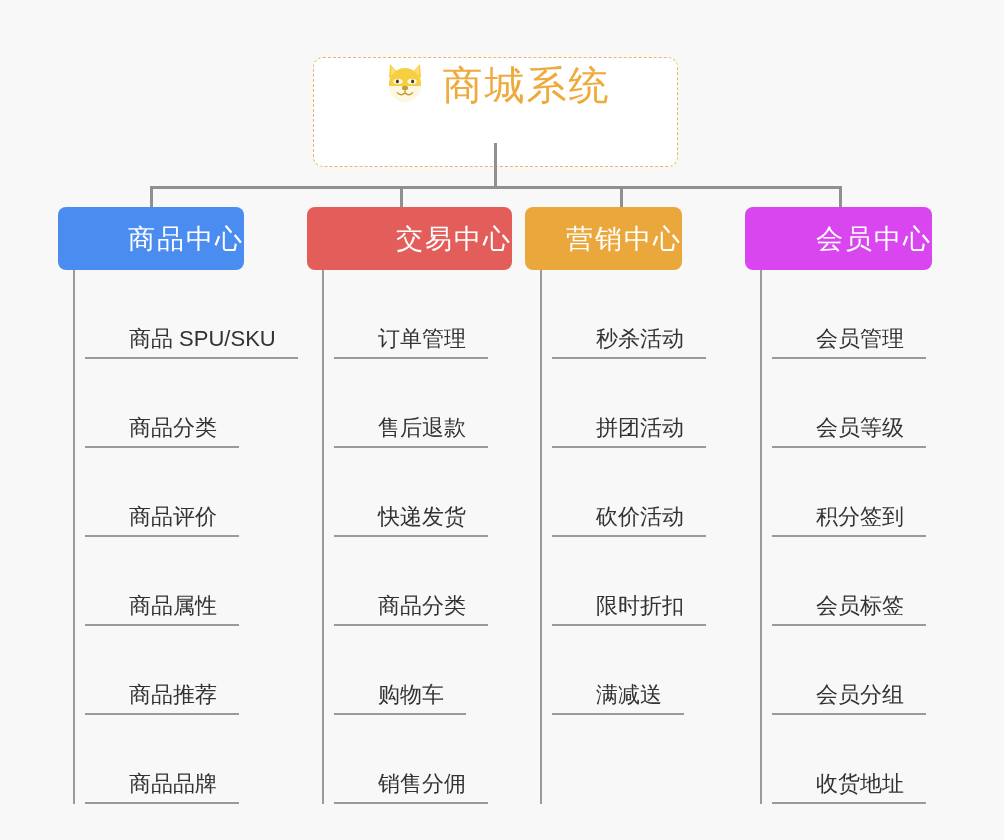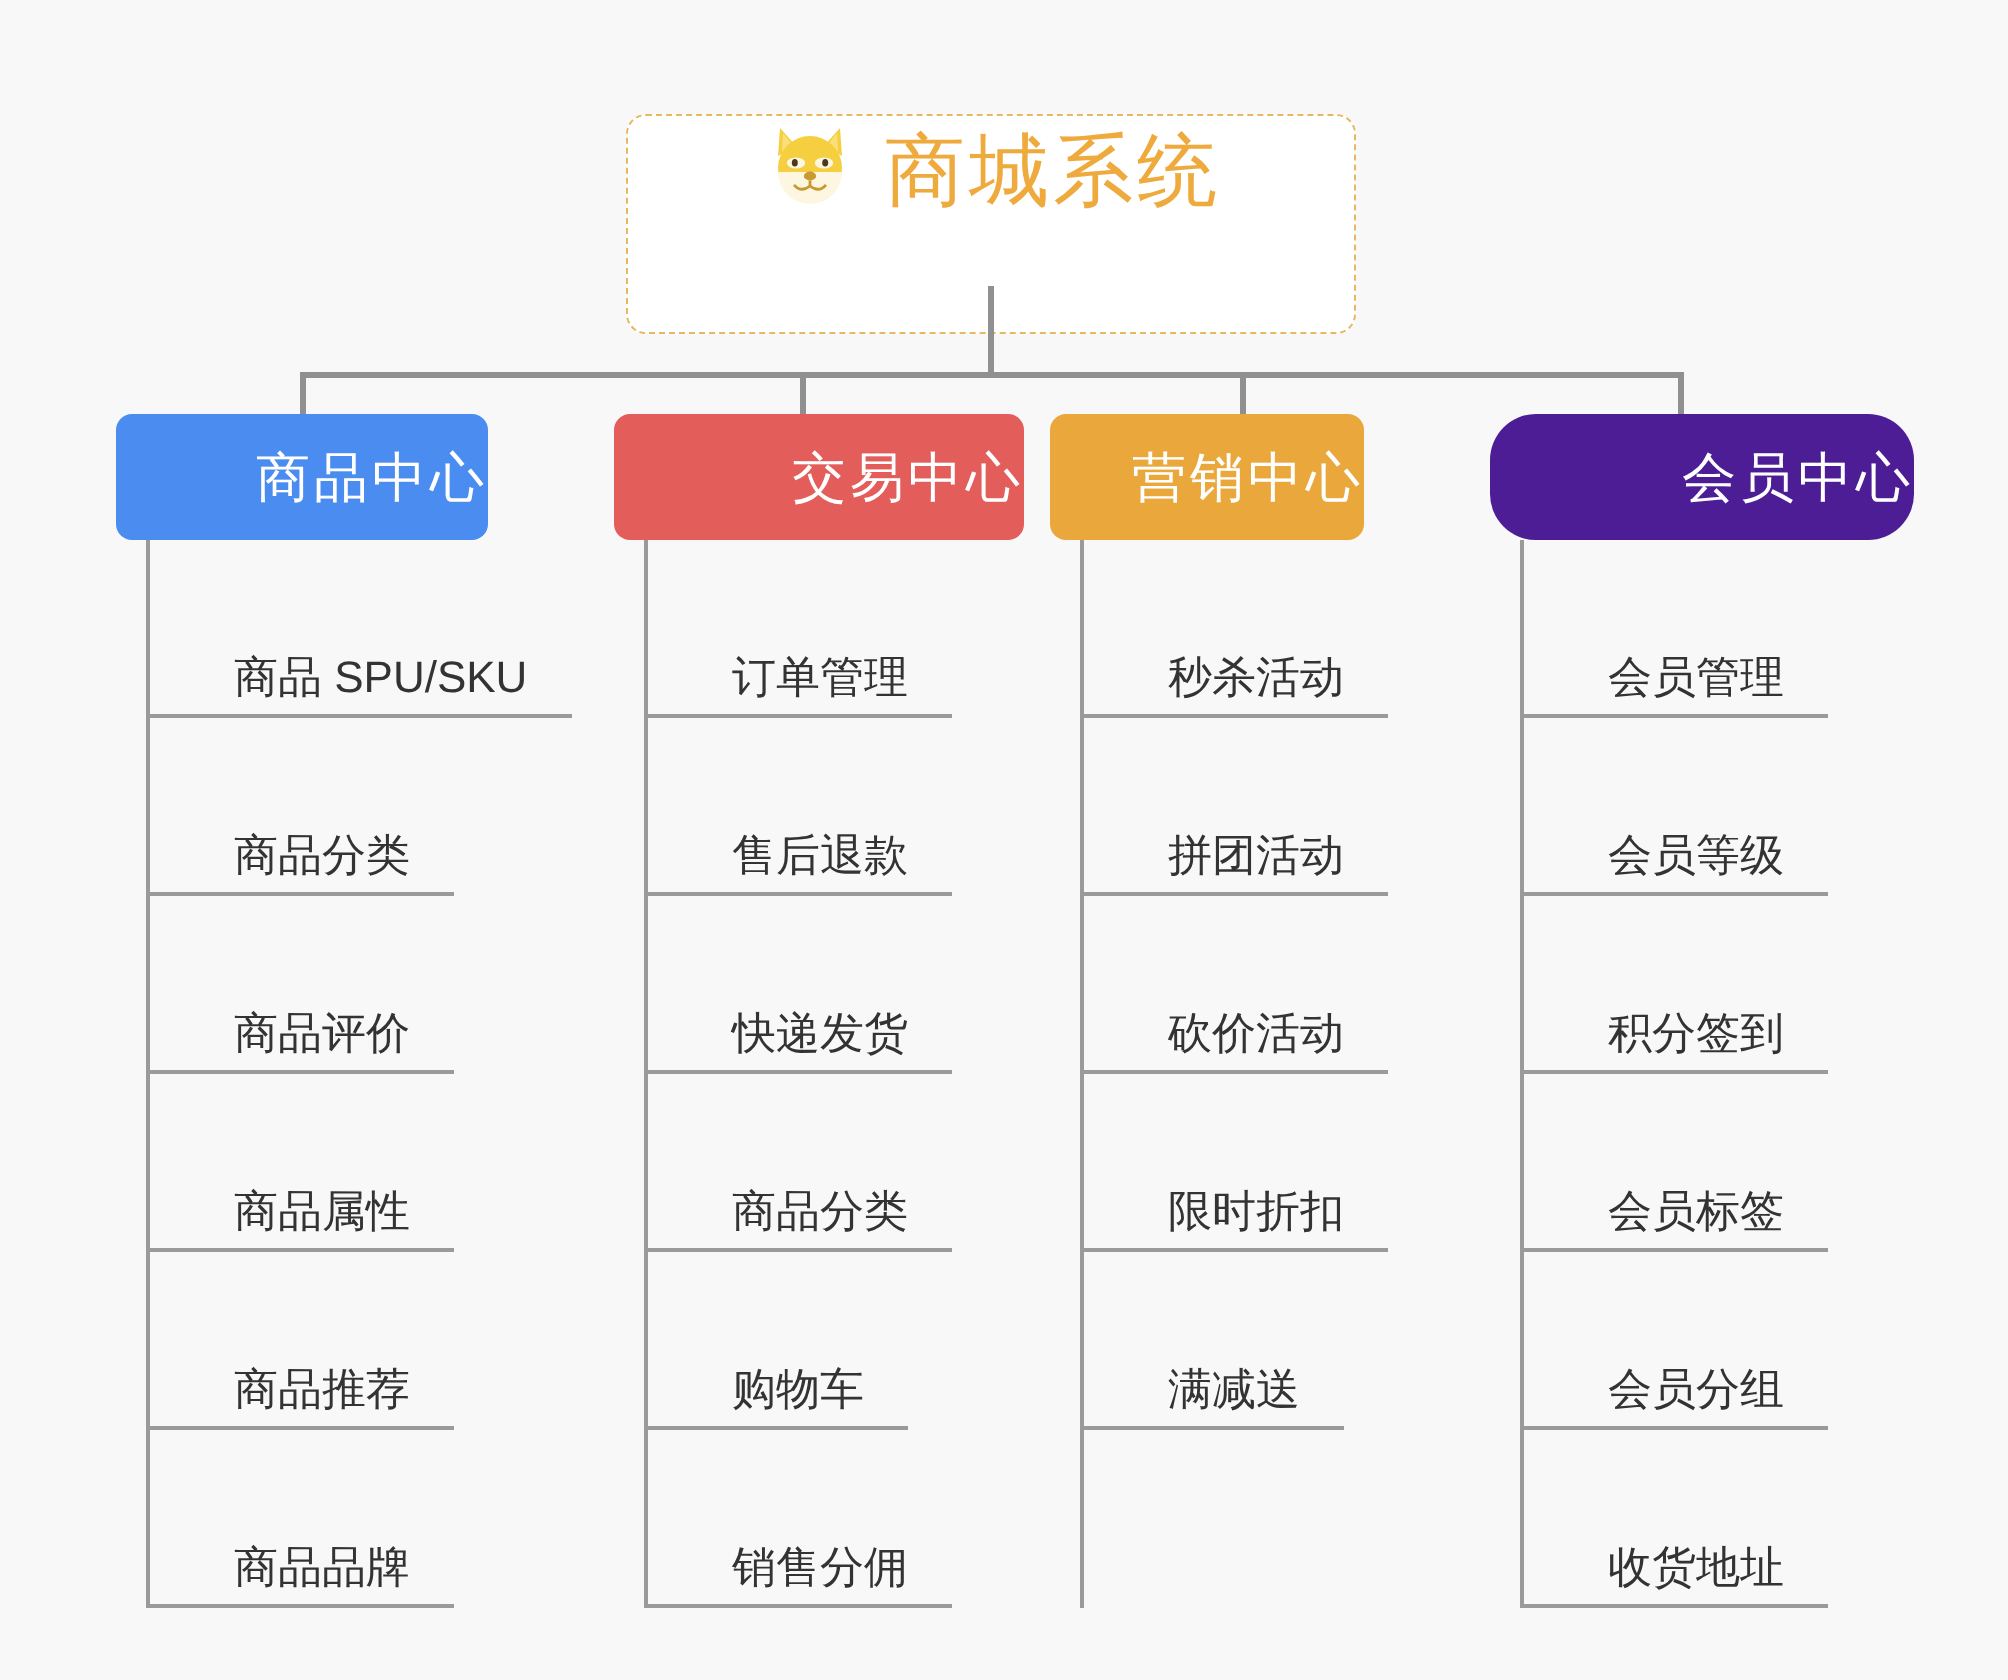--- a/index.html
+++ b/index.html
@@ -233,7 +233,7 @@
     </div>
     <div class="conn conn-drop" style="left: 839px;"></div>
     <div class="branch" style="left: 745px; width: 187px;">
-      <div class="branch-header" style="background: #4c1d95; width: 212px; border-radius: 23px;">
+      <div class="branch-header" style="background: #d946ef; width: 187px;">
         <span>会员中心</span>
       </div>
       <div class="trunk" style="height: 534px;"></div>

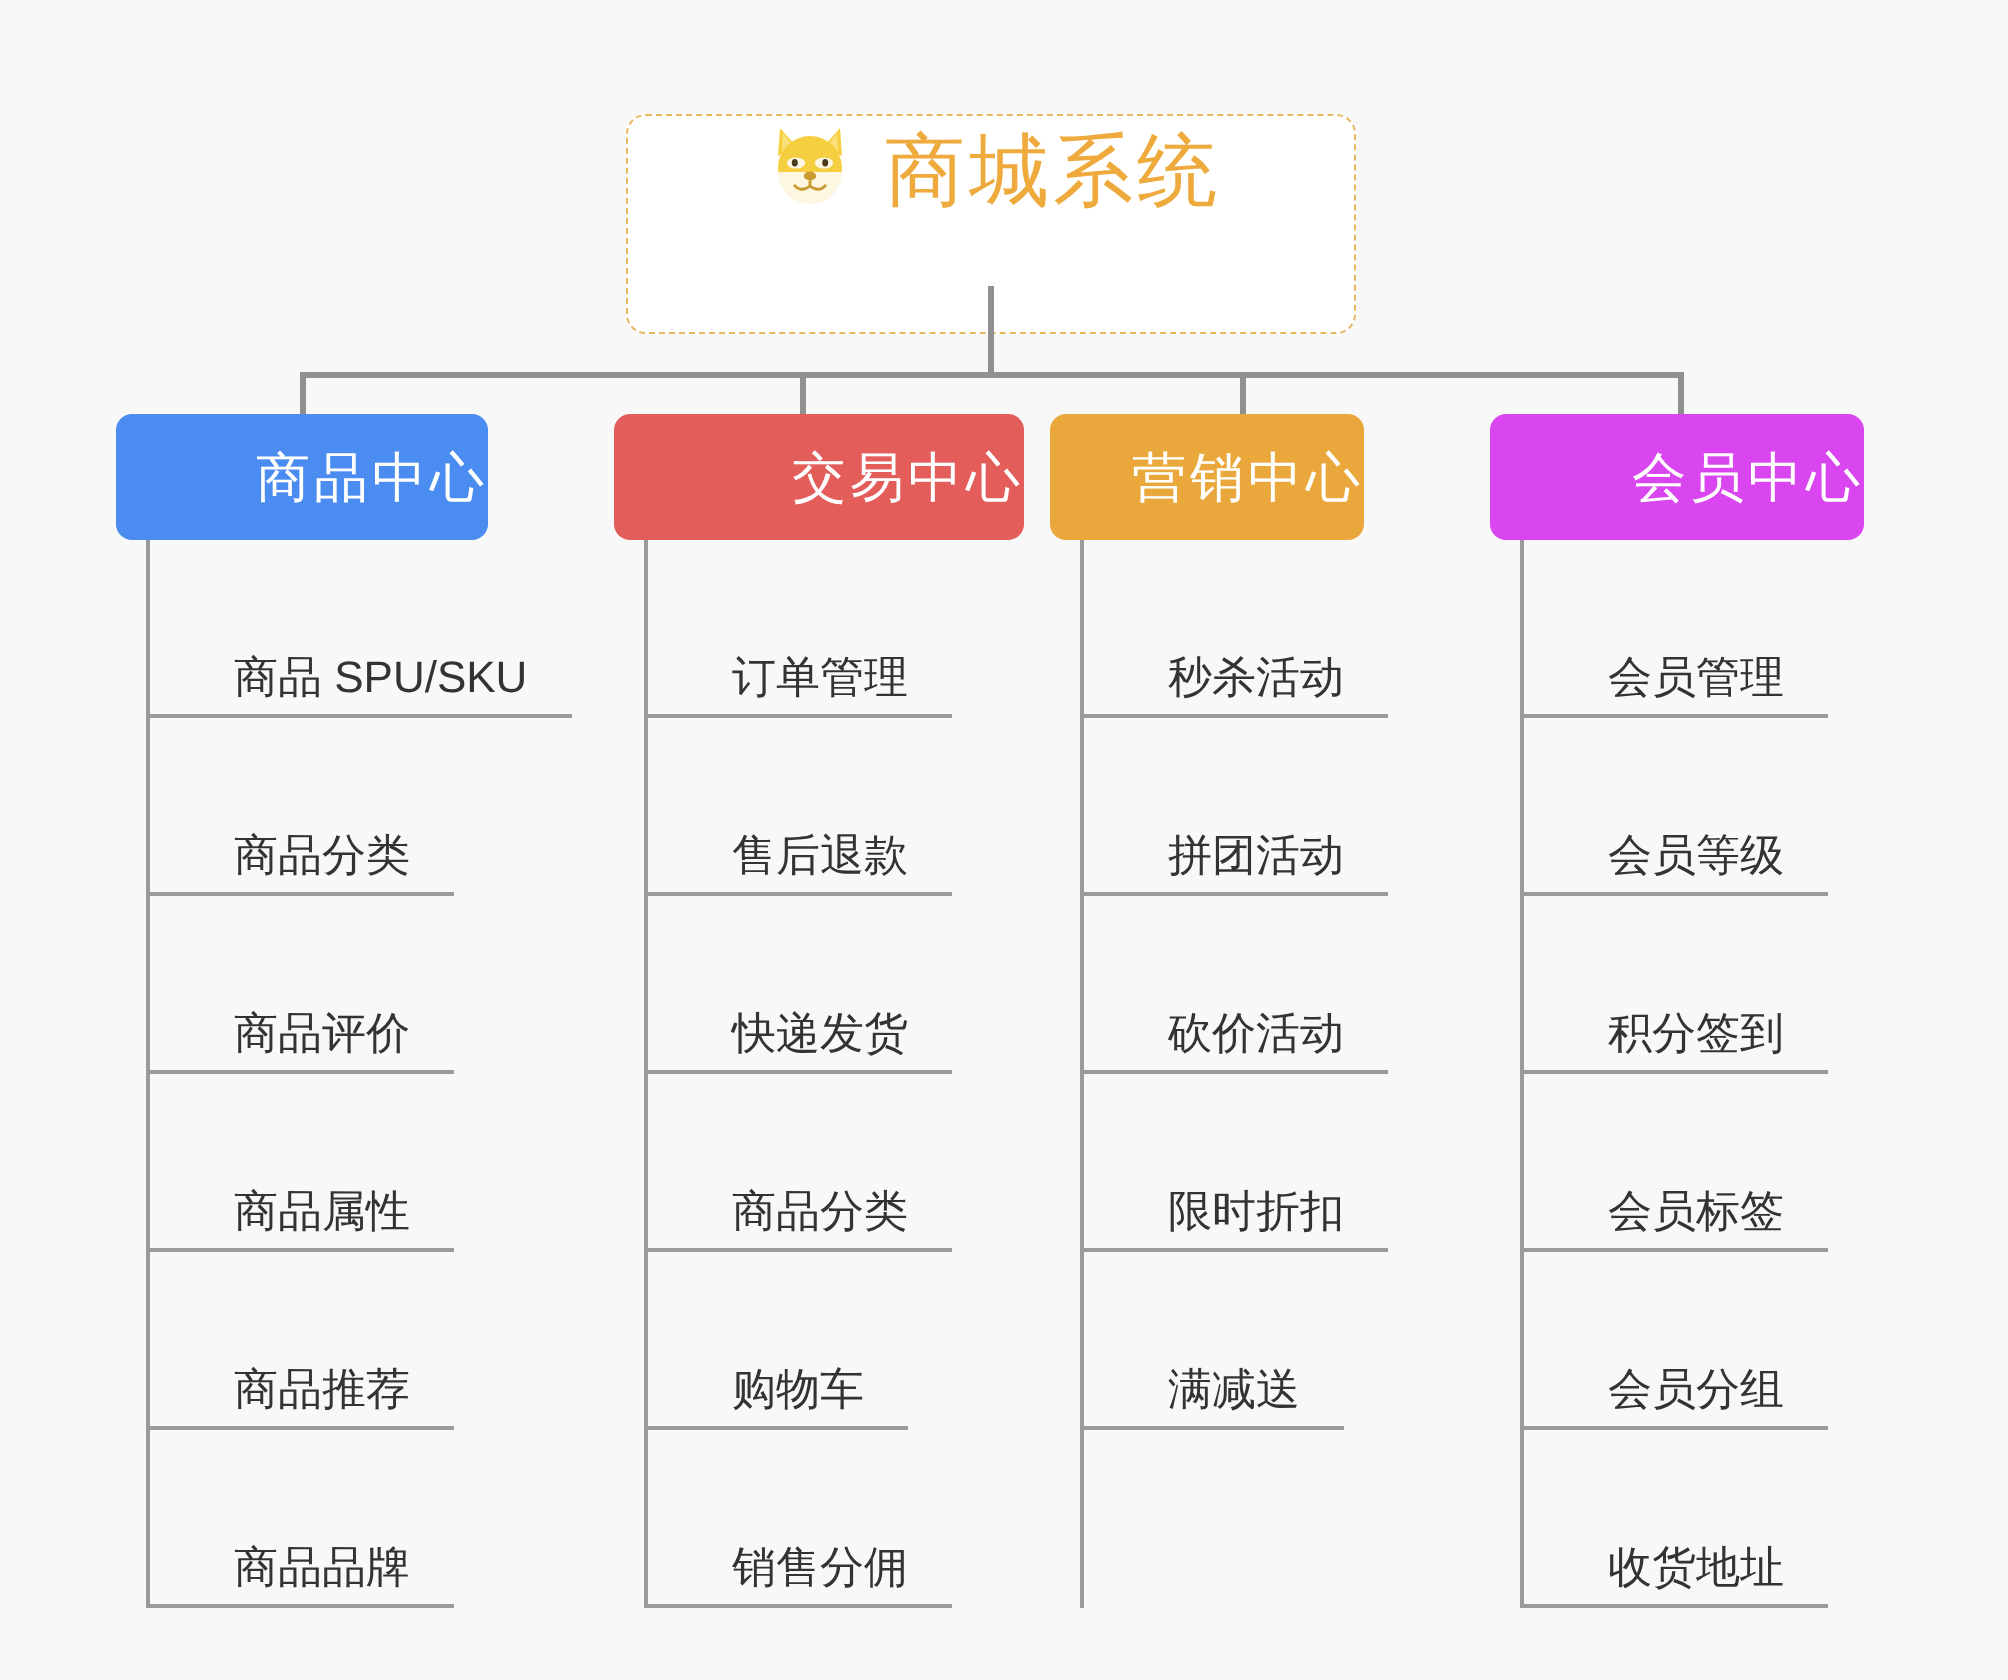--- a/index.html
+++ b/index.html
@@ -121,6 +121,7 @@
     border-bottom: 2px solid #9a9a9a;
     line-height: 1.1;
     display: inline-block;
+    margin-left: 12px;
   }
 </style>
 </head>

